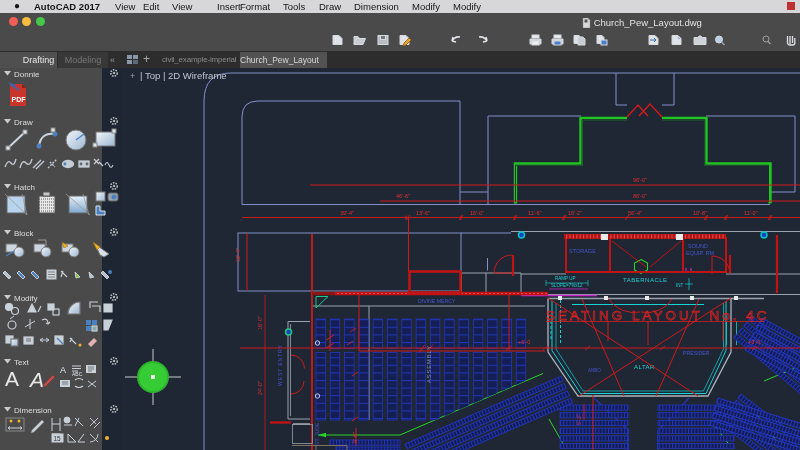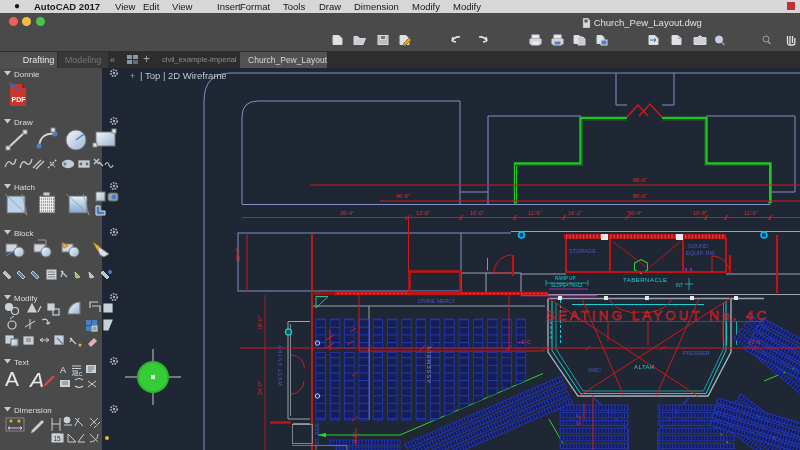--- a/index.html
+++ b/index.html
@@ -89,7 +89,7 @@
     </svg>
  <div style="position:absolute;left:143px;top:0;color:#a8a8a8;font-size:12px;line-height:17px;">+</div>
  <div style="position:absolute;left:157px;top:0;height:26px;color:#8a8a8a;font-size:8px;letter-spacing:-0.2px;line-height:17px;padding:0 5px;">civil_example-imperial</div>
- <div style="position:absolute;left:240px;top:1px;width:87px;height:16px;background:#525252;color:#d8d8d8;font-size:8.5px;text-align:right;line-height:16px;">Church_Pew_Layout</div>
+ <div style="position:absolute;left:240px;top:1px;width:87px;height:16px;background:#525252;color:#d8d8d8;font-size:8.5px;text-align:left;line-height:16px;">Church_Pew_Layout</div>
 </div>
 <div id="sidebar">
 <svg width="122" height="382" style="position:absolute;left:0;top:0;">

